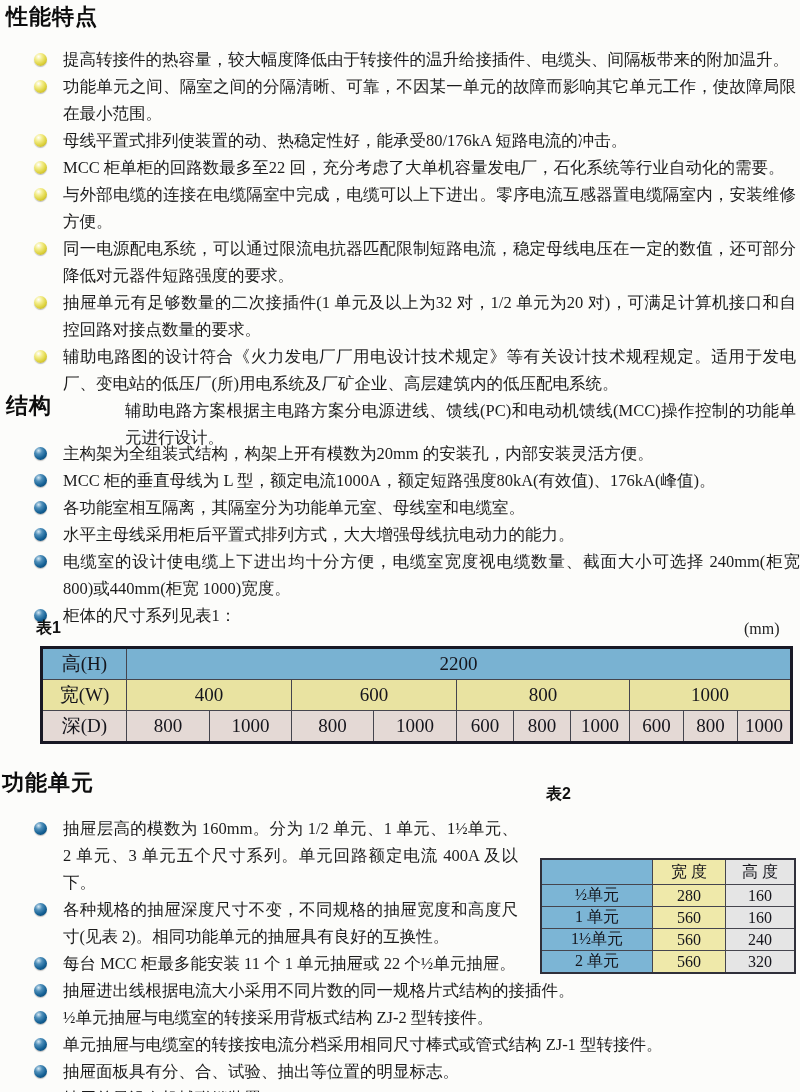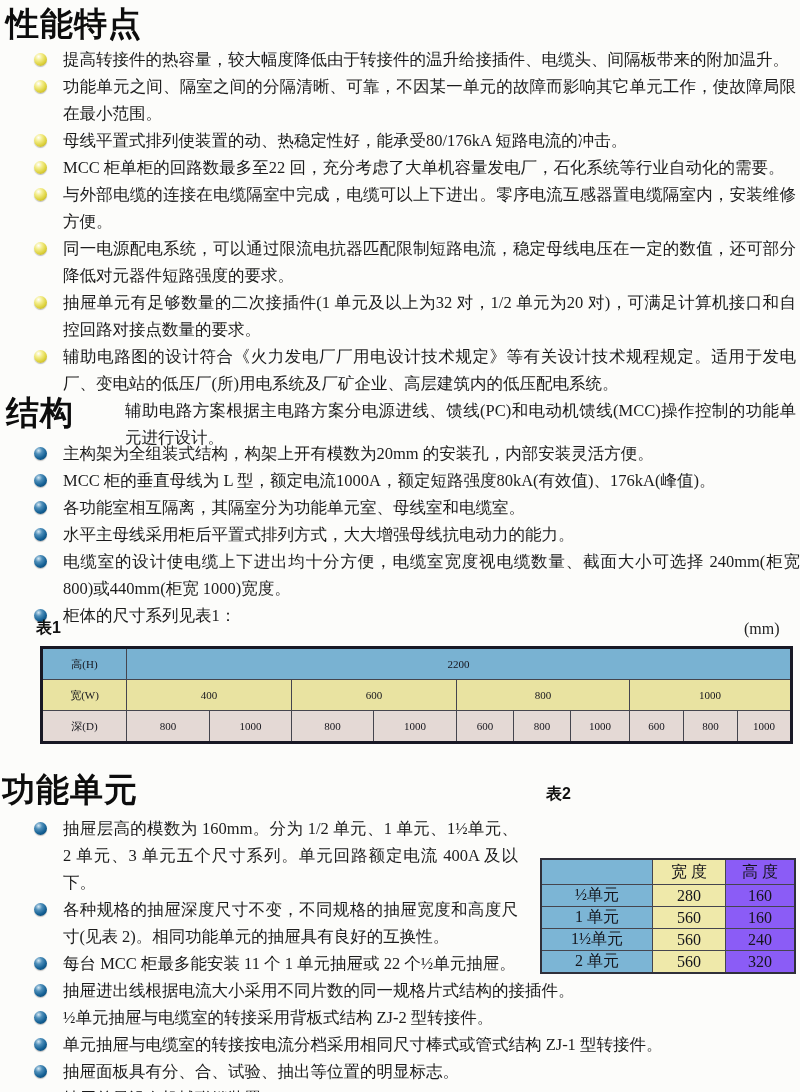--- a/index.html
+++ b/index.html
@@ -12,7 +12,7 @@
   .h1{
     position:absolute;left:6px;margin:0;
     font-family:"Liberation Sans","DejaVu Sans",sans-serif;
-    font-weight:700;font-size:33px;color:#0d0d0d;letter-spacing:1px;
+    font-weight:700;font-size:22px;color:#0d0d0d;letter-spacing:1px;
   }
   .list{position:absolute;list-style:none;margin:0;padding:0;line-height:27px;}
   .item{position:relative;padding-left:33px;text-align:justify;}

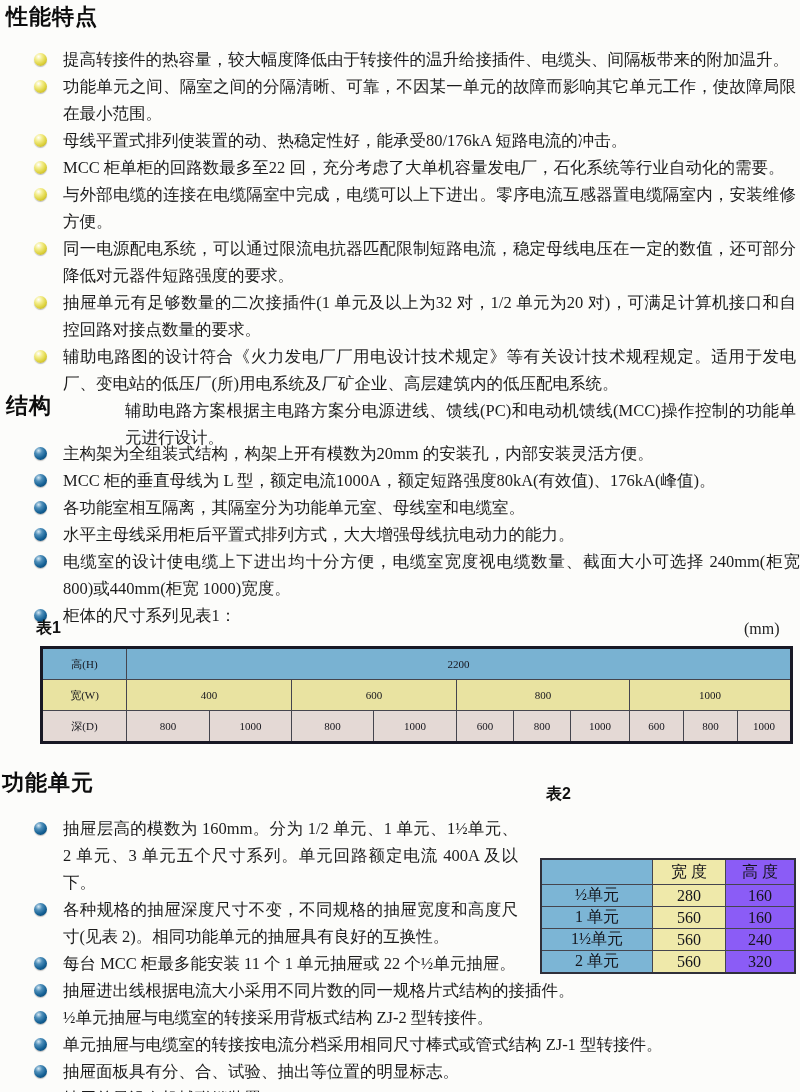--- a/index.html
+++ b/index.html
@@ -33,7 +33,7 @@
   table{border-collapse:collapse;table-layout:fixed;}
   #table1{position:absolute;left:40px;top:646px;width:750px;border:3px solid #181824;}
   #table1 td{
-    border:1px solid #45454e;text-align:center;font-size:11px;color:#15151c;
+    border:1px solid #45454e;text-align:center;font-size:19px;color:#15151c;
     height:30px;padding:0;
   }
   #table1 .row-h td{background:#79b2d2;}

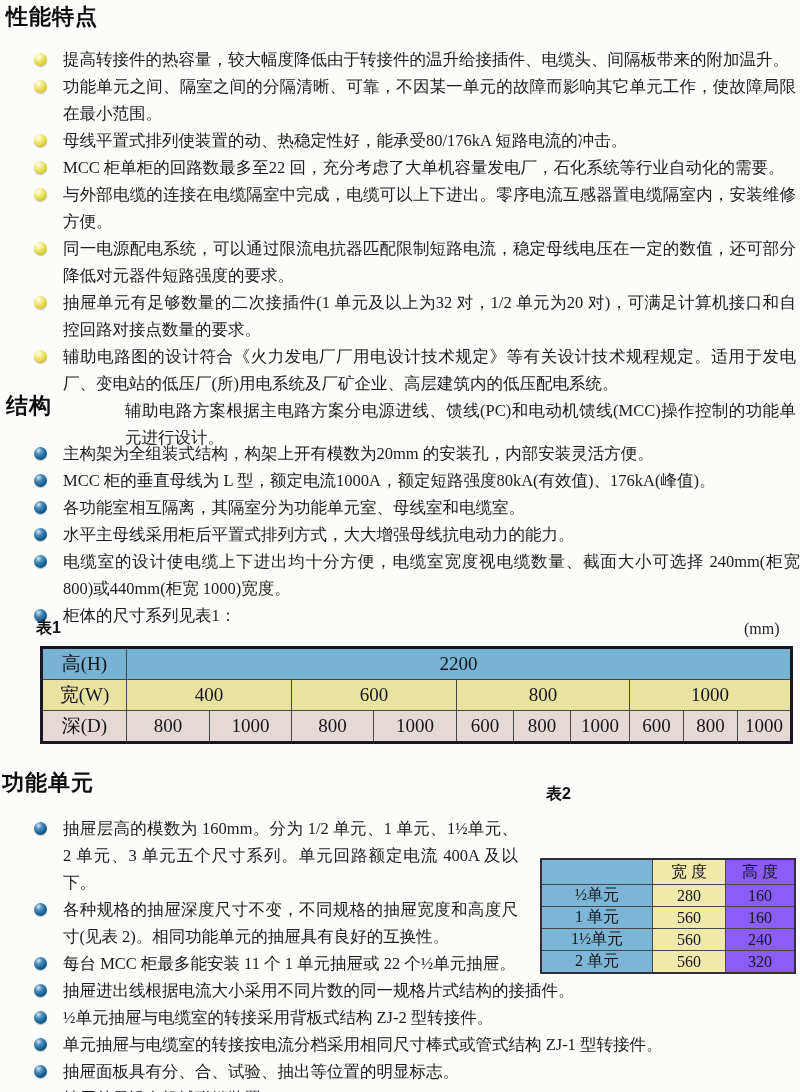--- a/index.html
+++ b/index.html
@@ -47,7 +47,7 @@
   #table2 tr.hdr td{height:24px;}
   #table2 .c-name{background:#7cb5d5;width:110px;text-align:center;}
   #table2 .c-w{background:#efe9aa;width:72px;}
-  #table2 .c-h{background:#8b5cf6;width:68px;}
+  #table2 .c-h{background:#e5e5e5;width:68px;}
 </style>
 </head>
 <body>

